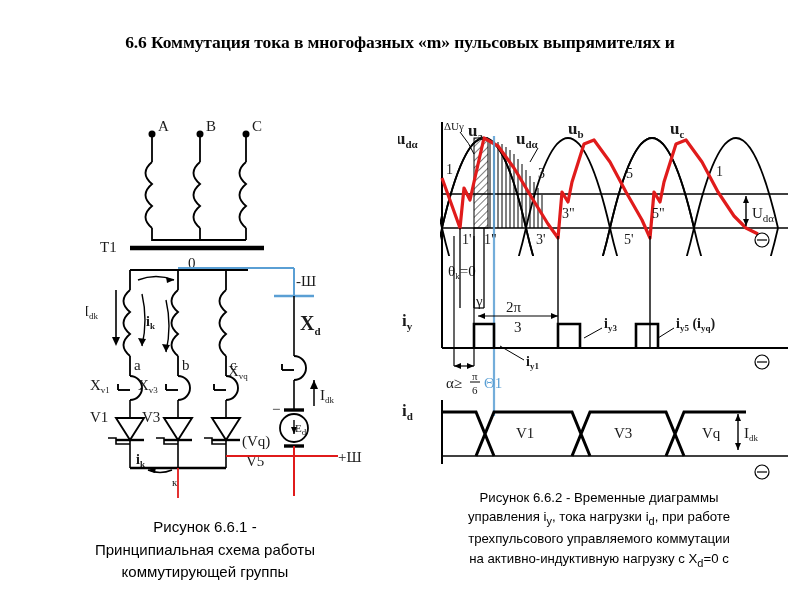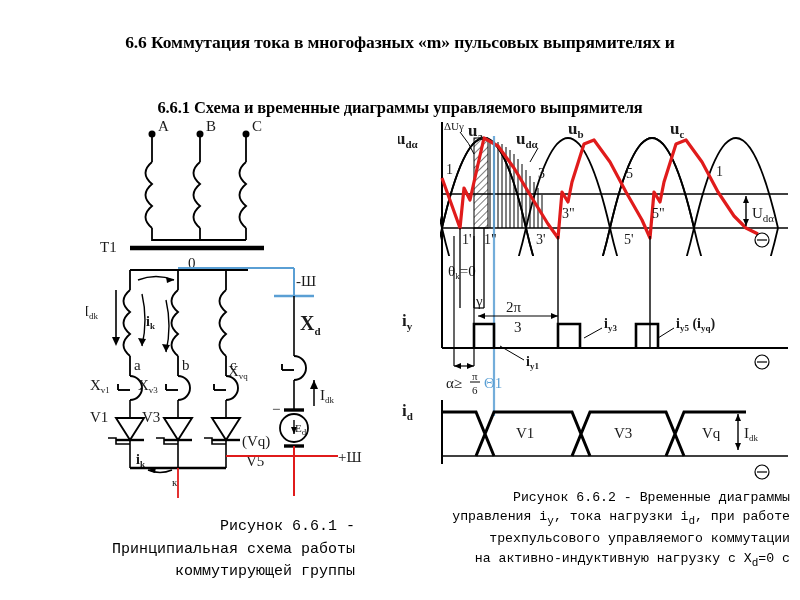--- a/index.html
+++ b/index.html
@@ -98,7 +98,6 @@
     <div>6.6 Коммутация тока в многофазных «m» пульсовых выпрямителях и</div>
   </div>
 
-  <div class="title-sub">6.6.1 Схема и временные диаграммы управляемого выпрямителя</div>
 
   <svg id="fig-circuit" class="fig" width="320" height="380" viewBox="0 0 320 380">
 

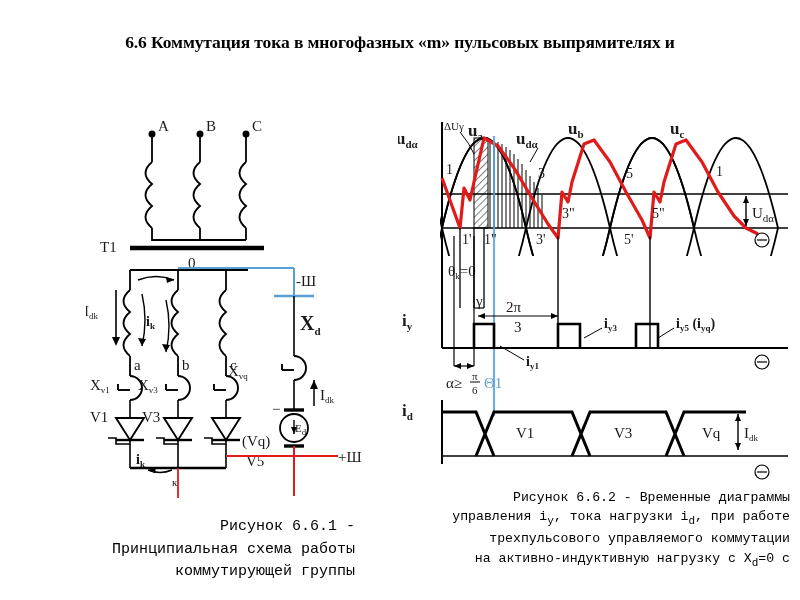--- a/index.html
+++ b/index.html
@@ -50,8 +50,8 @@
   
   .caption {
     position: absolute;
-    text-align: right;
-    font-family: Liberation Mono, monospace;
+    text-align: center;
+    font-family: Liberation Sans, sans-serif;
     font-size: 15px;
     line-height: 1.5;
   }

